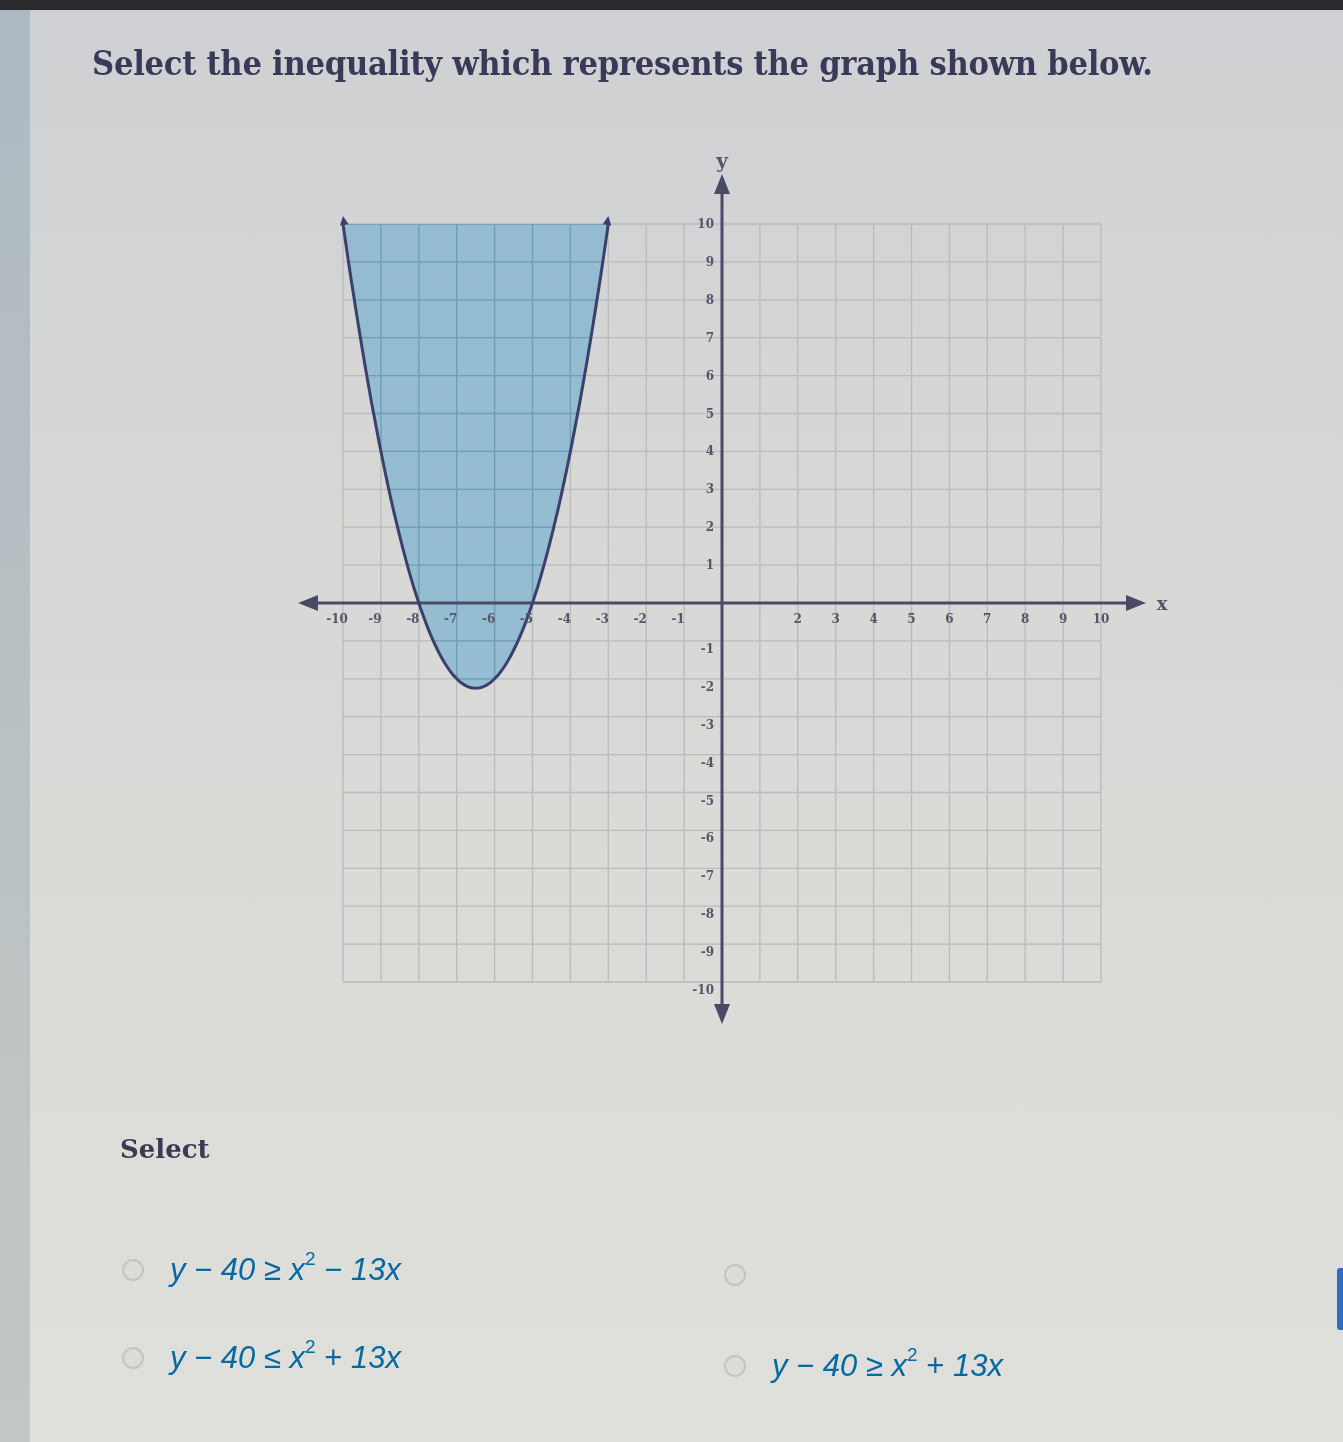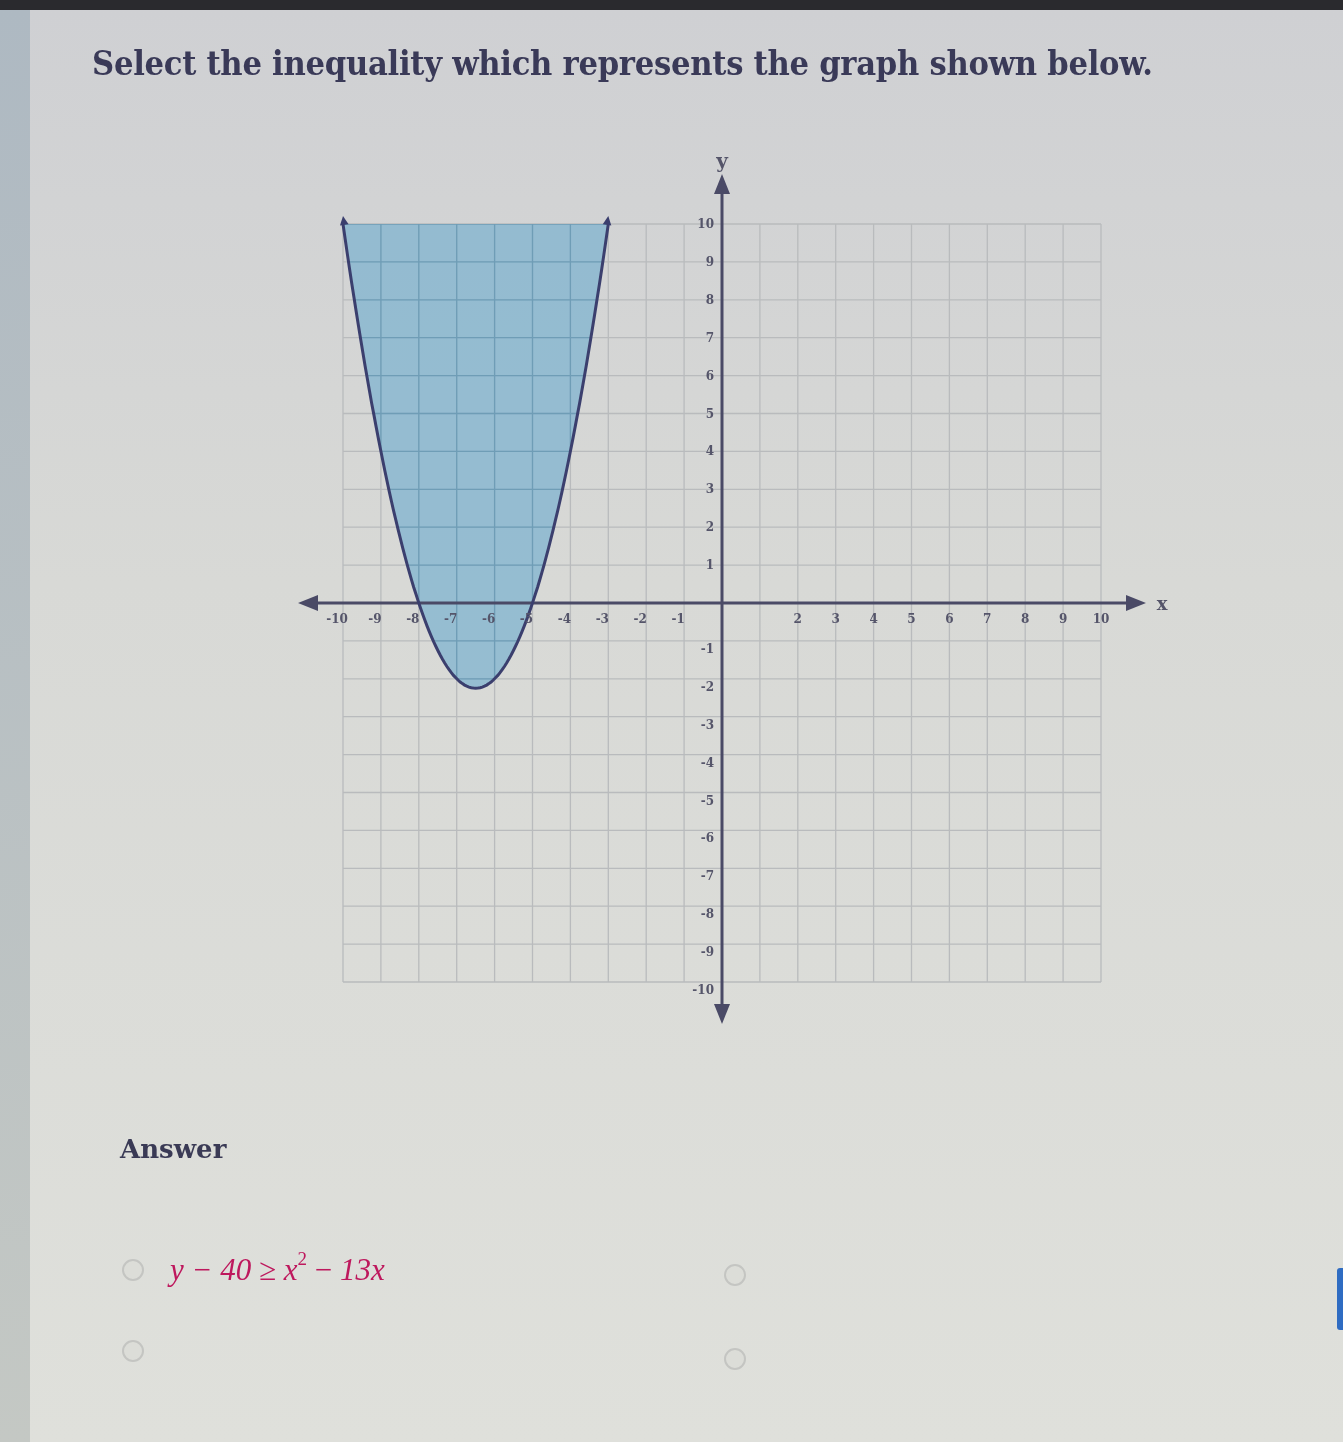--- a/index.html
+++ b/index.html
@@ -207,7 +207,7 @@
   <text id="xlab" x="1162" y="610" text-anchor="middle" class="tick" style="font-size:18px">x</text>
 </svg>
 
-<div class="answer-label">Answer</div>
+<div class="answer-label">Select</div>
 
 <div class="option" style="left:122px; top:1252px;">
   <span class="radio"></span>

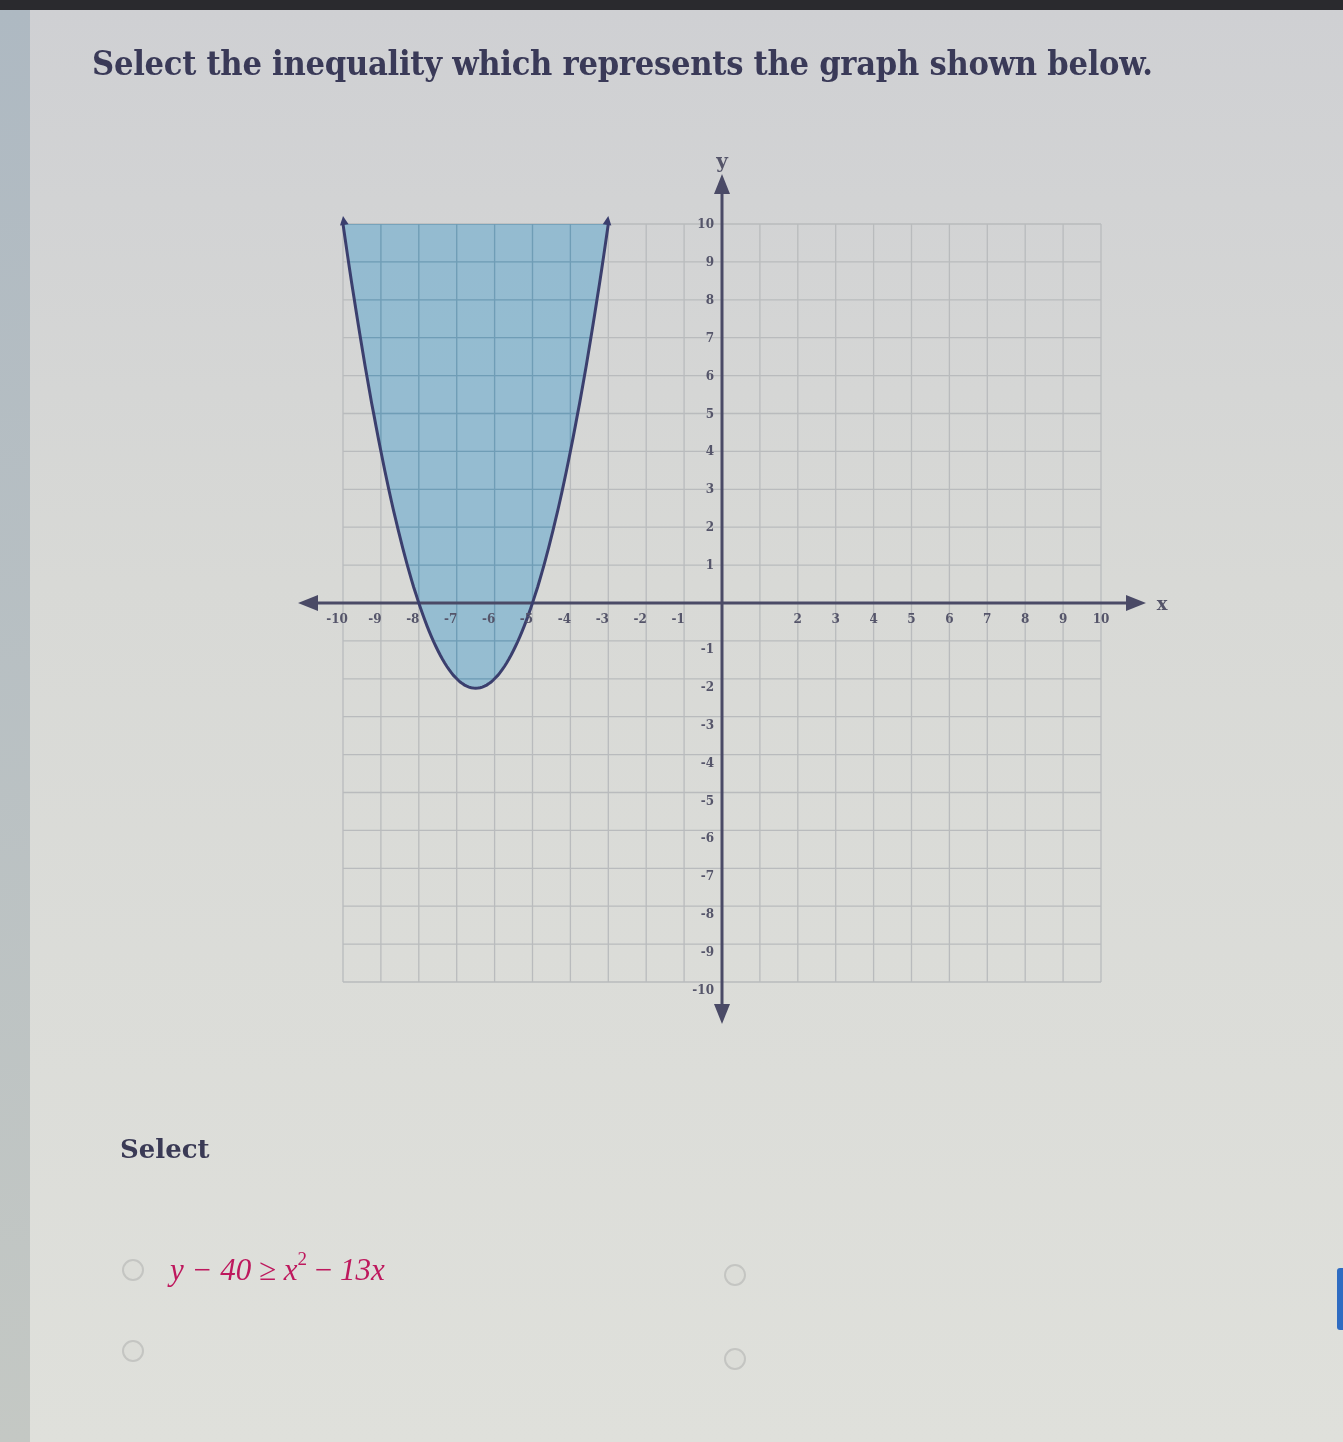--- a/index.html
+++ b/index.html
@@ -32,7 +32,7 @@
       border: 2px solid #c4c5c2; background: #dcddd8; margin-right: 26px; box-sizing: border-box;
     }
     .expr {
-      font-family: Liberation Serif, serif; font-size: 31px; color: #be185d;
+      font-family: Liberation Sans, sans-serif; font-size: 31px; color: #0369a1;
       white-space: nowrap;
     }
     .expr i { font-style: italic; }

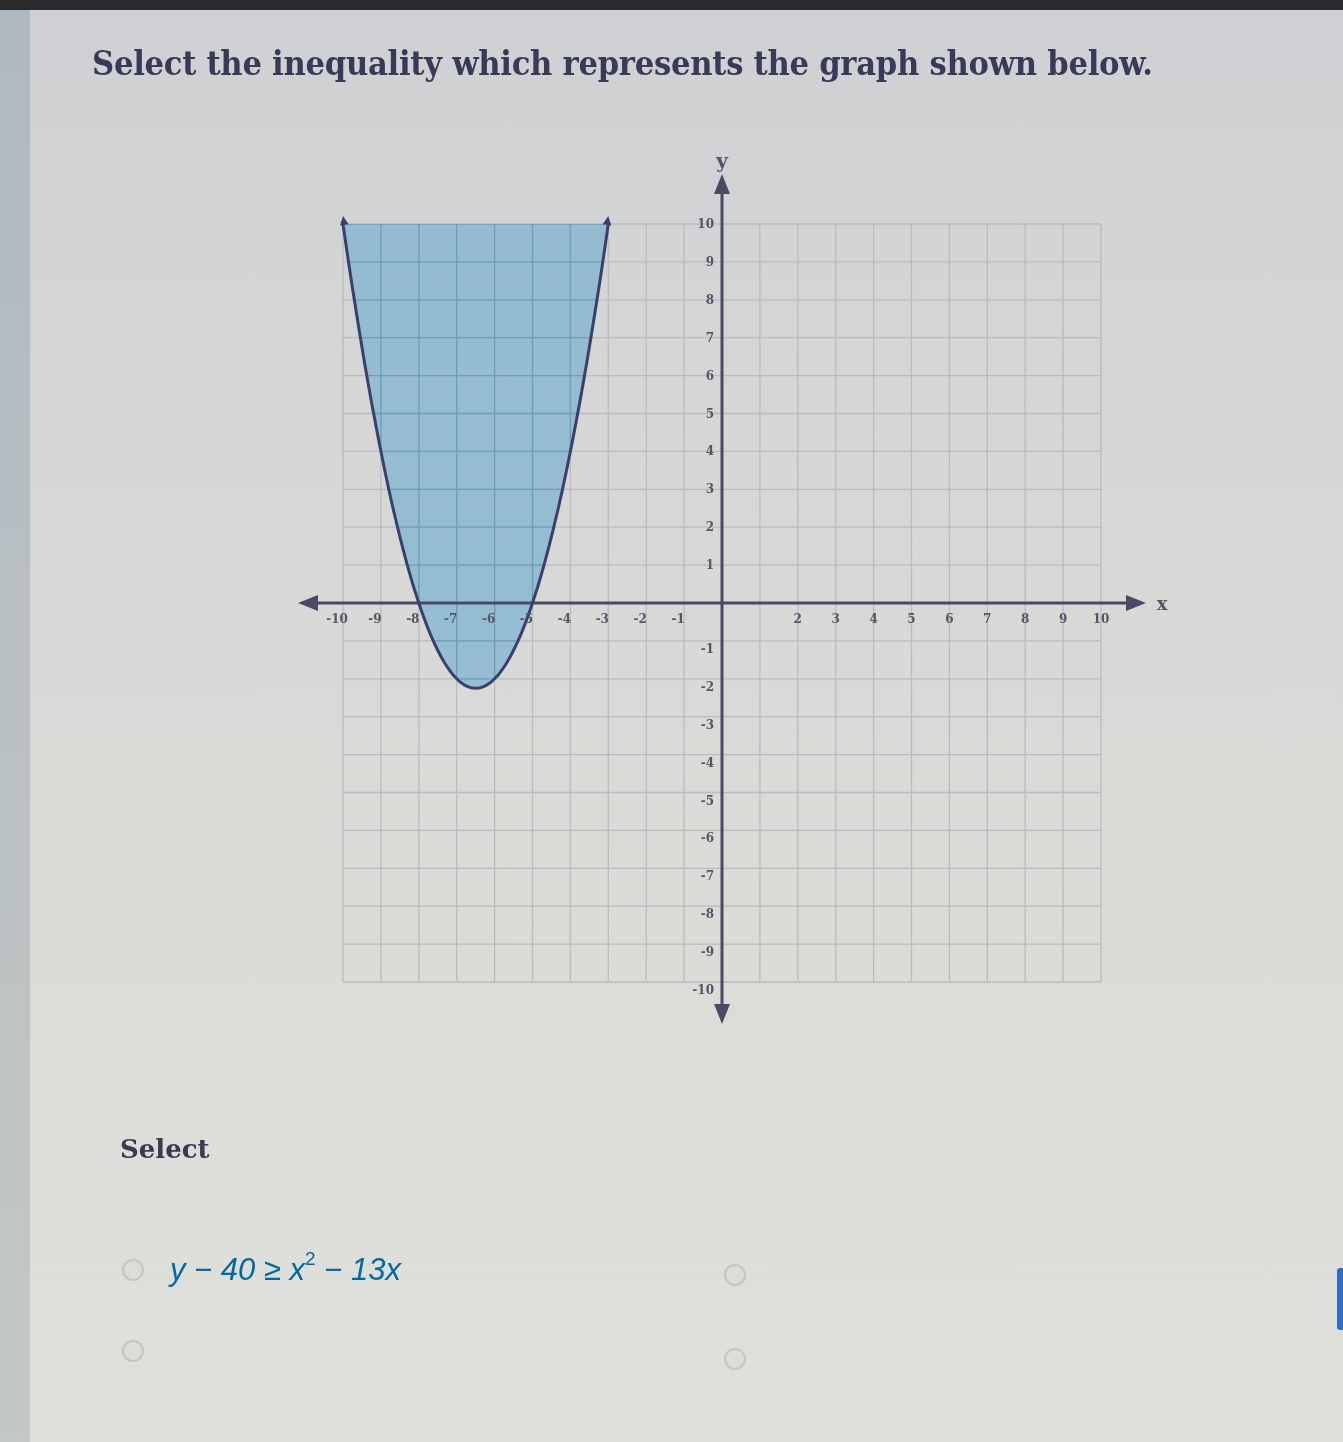--- a/index.html
+++ b/index.html
@@ -218,6 +218,7 @@
 </div>
 <div class="option" style="left:122px; top:1340px;">
   <span class="radio"></span>
+  <span class="expr"><i>y − 40</i> <span>≤</span> <i>x</i><sup>2</sup> <span>+</span> <i>13x</i></span>
 </div>
 <div class="option" style="left:724px; top:1348px;">
   <span class="radio"></span>

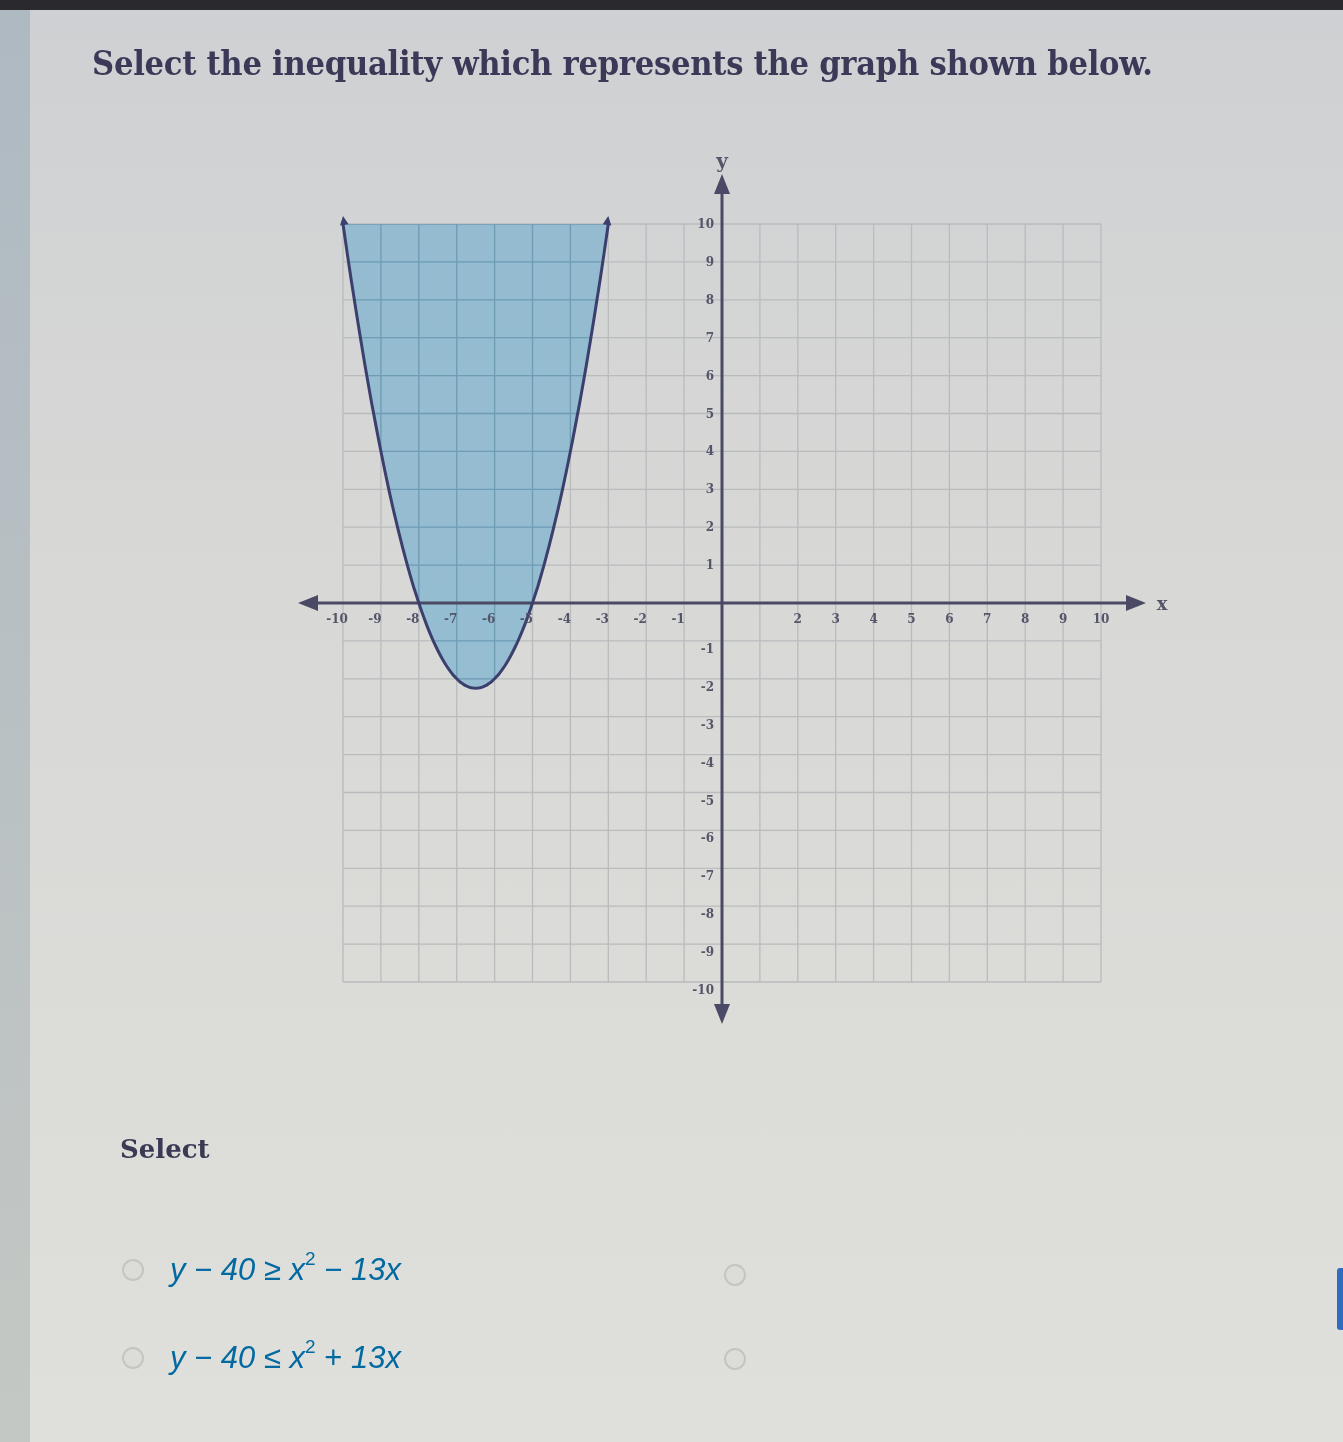--- a/index.html
+++ b/index.html
@@ -222,6 +222,7 @@
 </div>
 <div class="option" style="left:724px; top:1348px;">
   <span class="radio"></span>
+  <span class="expr"><i>y − 40</i> <span>≥</span> <i>x</i><sup>2</sup> <span>+</span> <i>13x</i></span>
 </div>
 
 <div class="scroll-handle"></div>

